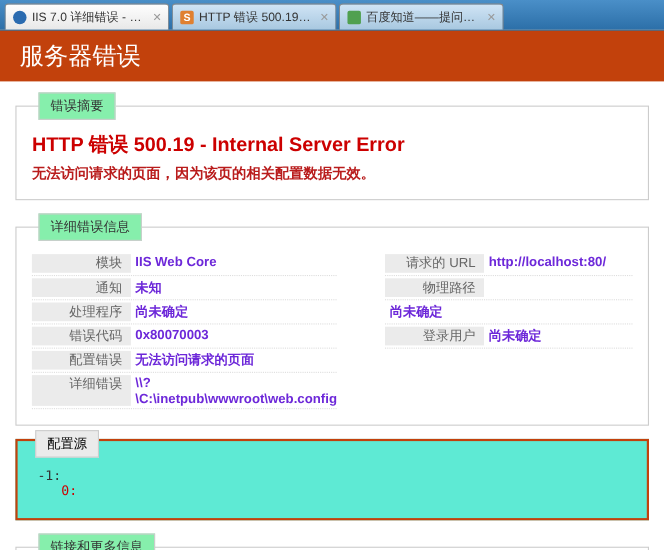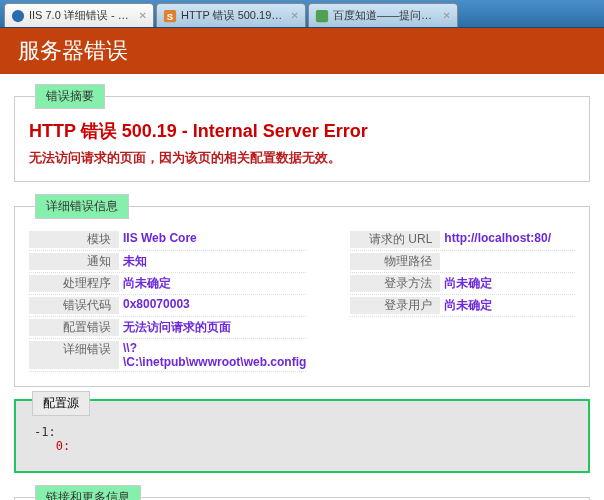--- a/index.html
+++ b/index.html
@@ -204,7 +204,6 @@
             <div class="kv-value"></div>
           </div>
         <div class="kv-row">
-            <div class="kv-label">登录方法</div>
             <div class="kv-value">尚未确定</div>
           </div>
         <div class="kv-row">

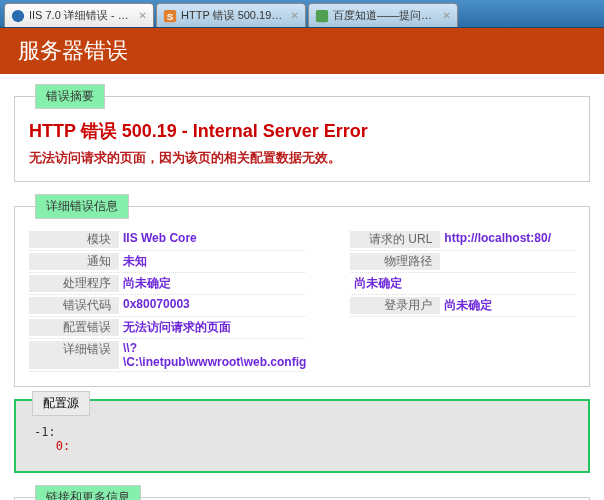--- a/index.html
+++ b/index.html
@@ -101,8 +101,8 @@
     padding-left: 4px;
   }
   .config-source {
-    border: 2px solid #22c55e;
-    background: #e5e5e5;
+    border: 2px solid #c2410c;
+    background: #5eead4;
     padding: 8px 14px 14px;
     margin-bottom: 12px;
     position: relative;

